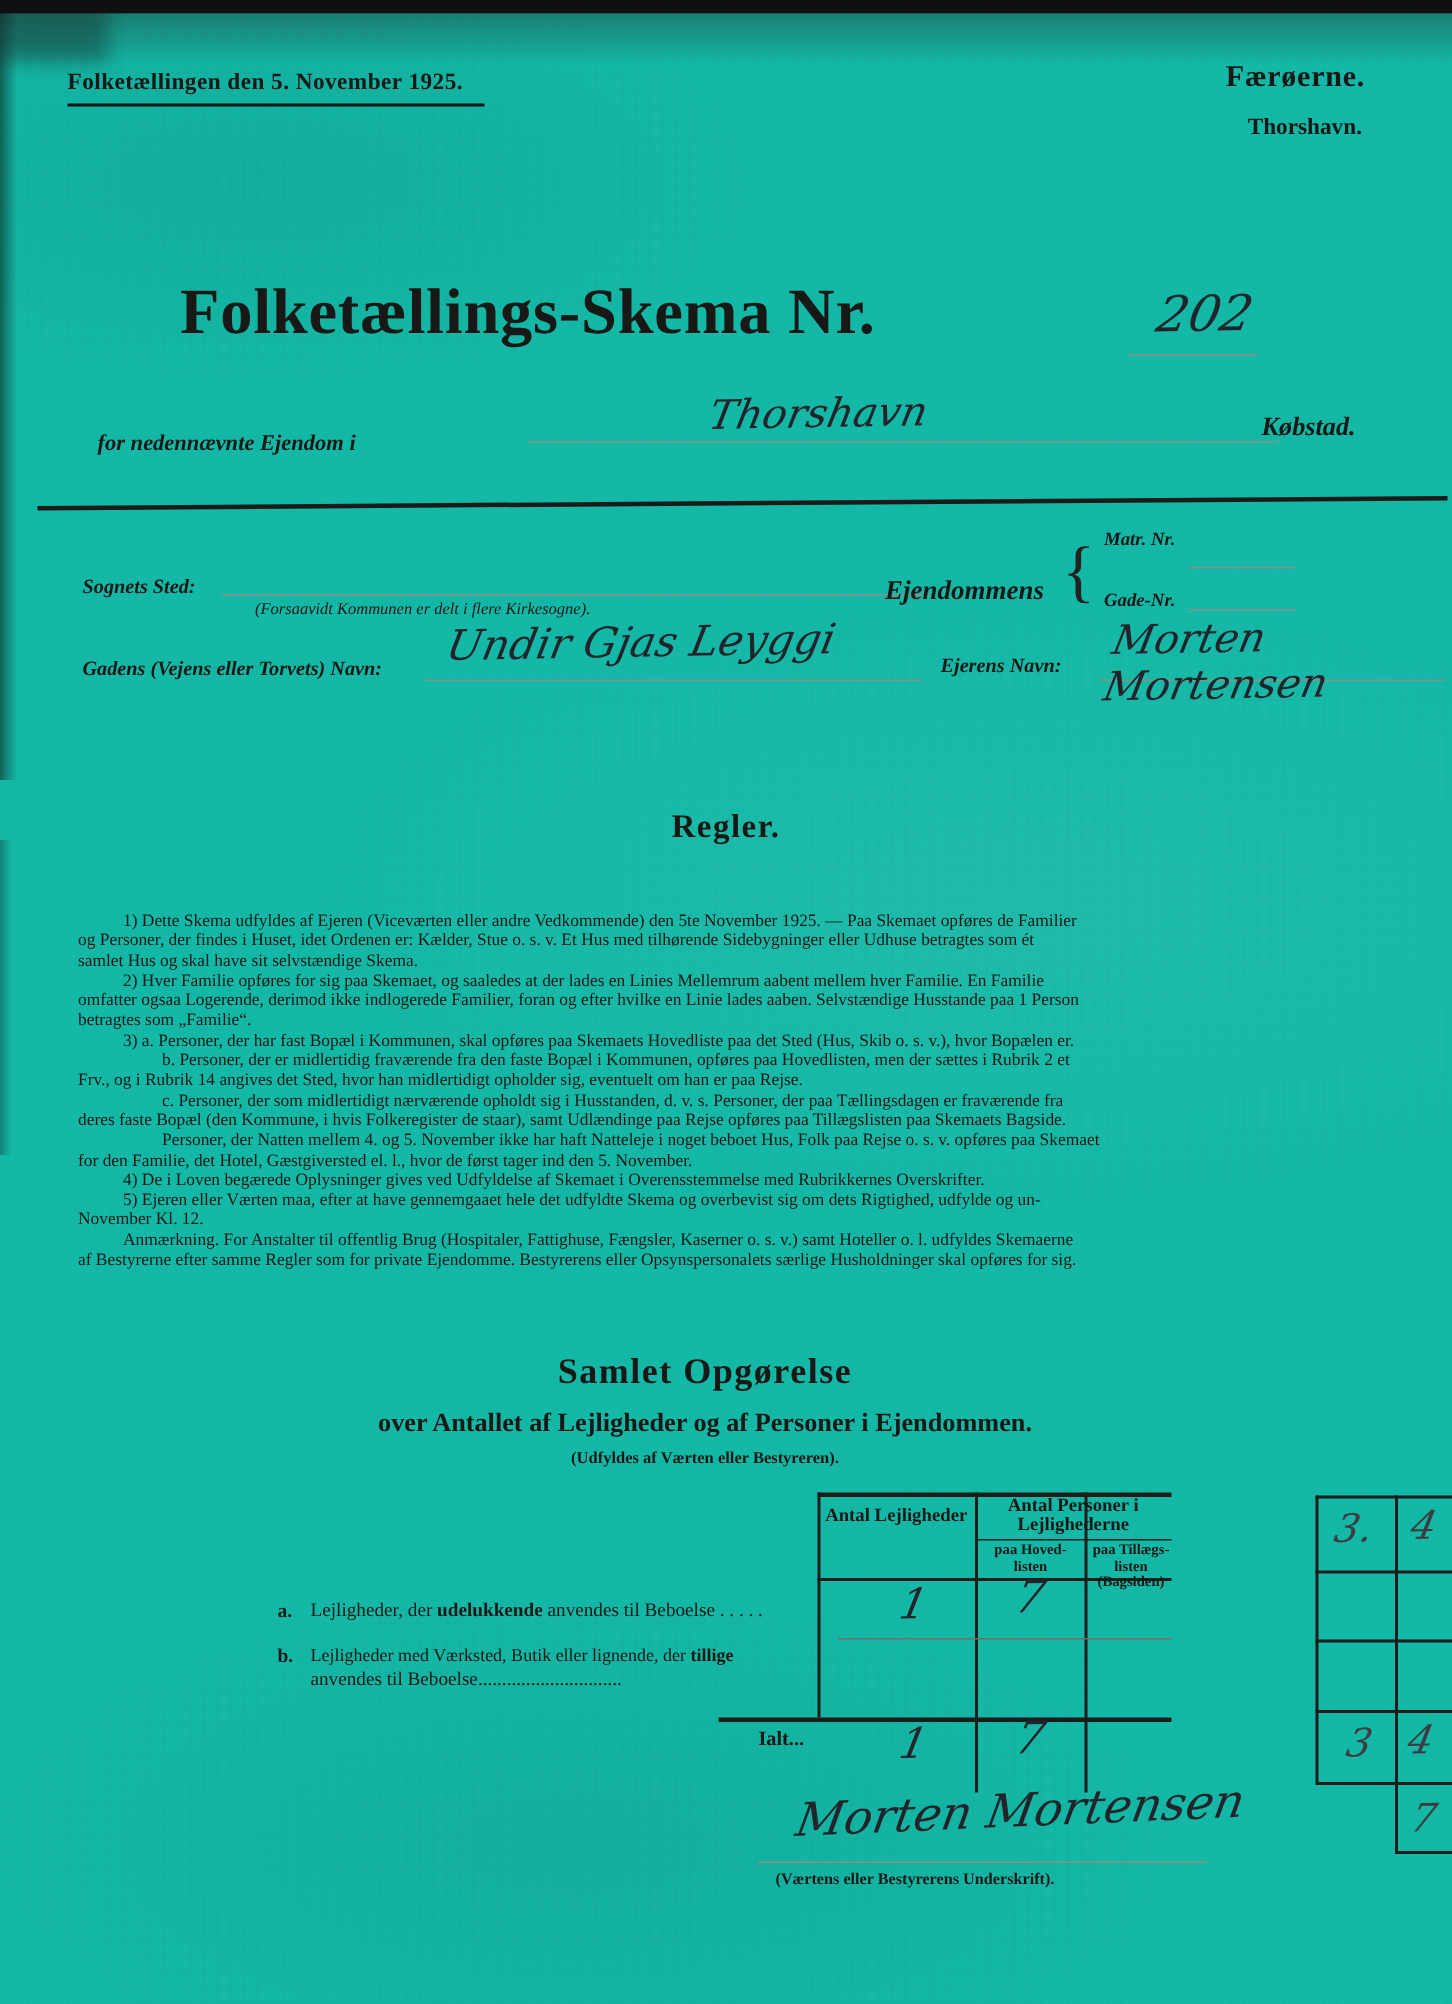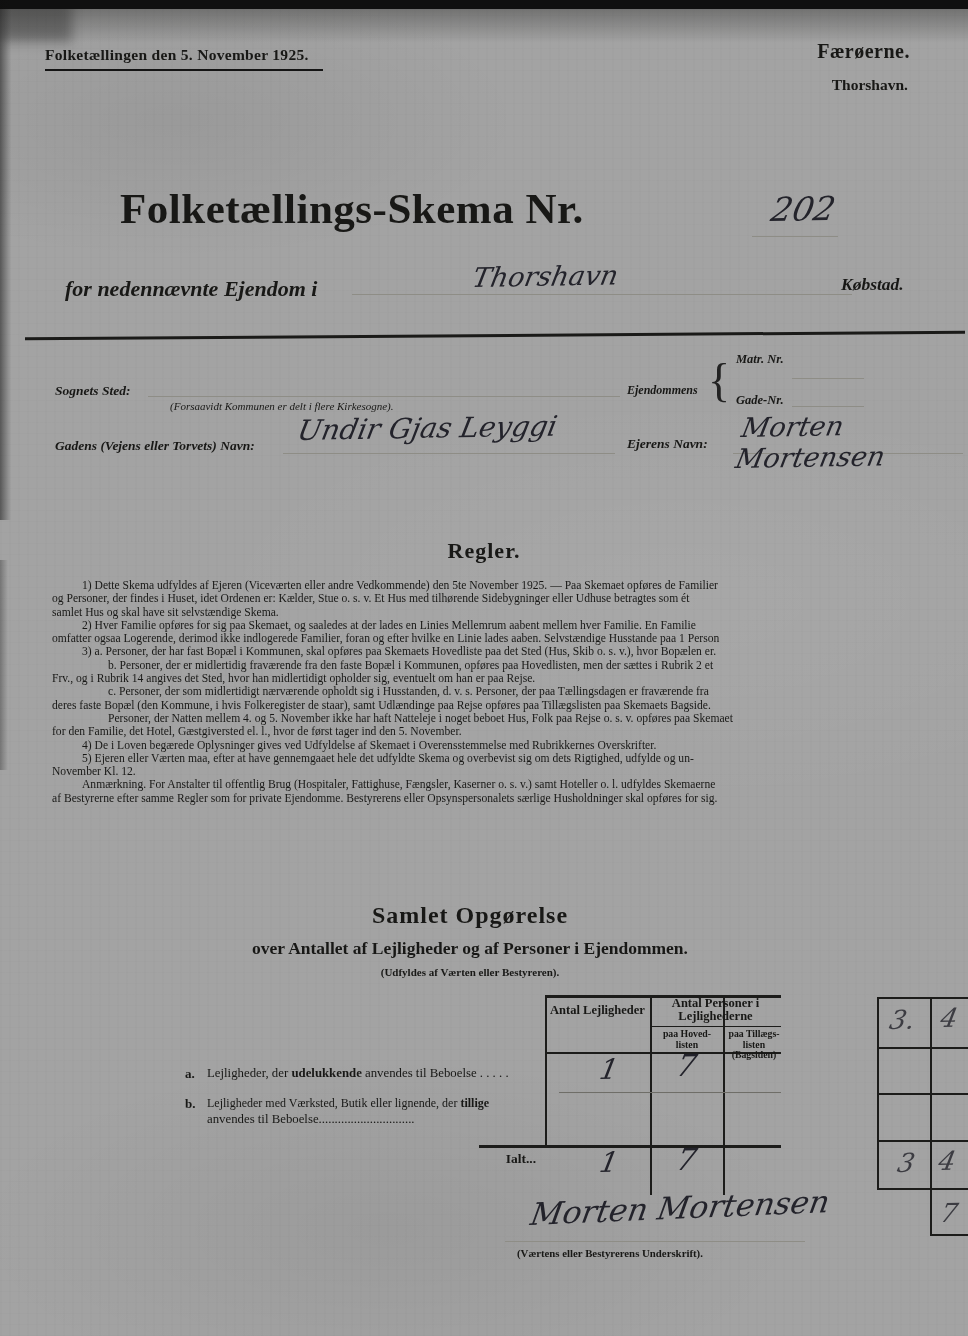--- a/index.html
+++ b/index.html
@@ -4,7 +4,7 @@
 <style>
   html,body{margin:0;padding:0;background:#777;}
   .page{position:relative;width:968px;height:1336px;margin:0 auto;overflow:hidden;
-        background:#a3a3a3;color:#181816;font-family:"Liberation Serif",serif;}
+        background:#14b8a6;color:#181816;font-family:"Liberation Serif",serif;}
   .tex{position:absolute;inset:0;pointer-events:none;
        background:
          radial-gradient(ellipse 500px 200px at 18% 9%, rgba(0,0,0,.06), transparent 70%),

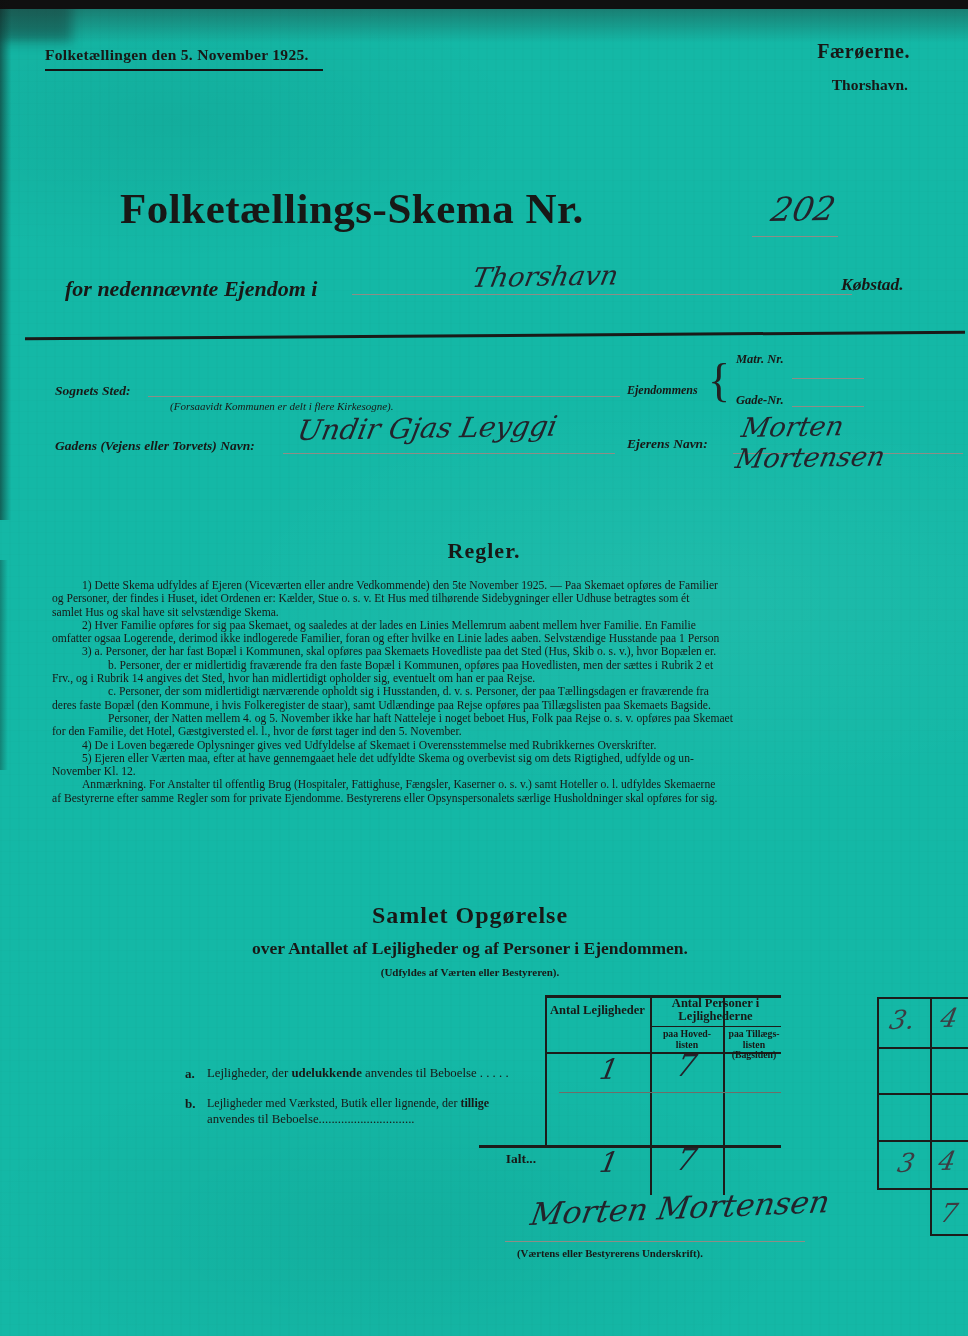--- a/index.html
+++ b/index.html
@@ -39,7 +39,7 @@
   .title{left:120px;top:184px;font-size:43px;letter-spacing:.5px;}
   .title-num{left:768px;top:190px;font-size:33px;}
   .title-num-line{left:752px;top:236px;width:86px;}
-  .sub-prefix{left:65px;top:276px;font-size:22px;}
+  .sub-prefix{left:65px;top:288px;font-size:15px;}
   .sub-line{left:352px;top:294px;width:500px;}
   .sub-val{left:470px;top:262px;font-size:27px;}
   .sub-suffix{left:841px;top:274px;font-size:17.5px;}

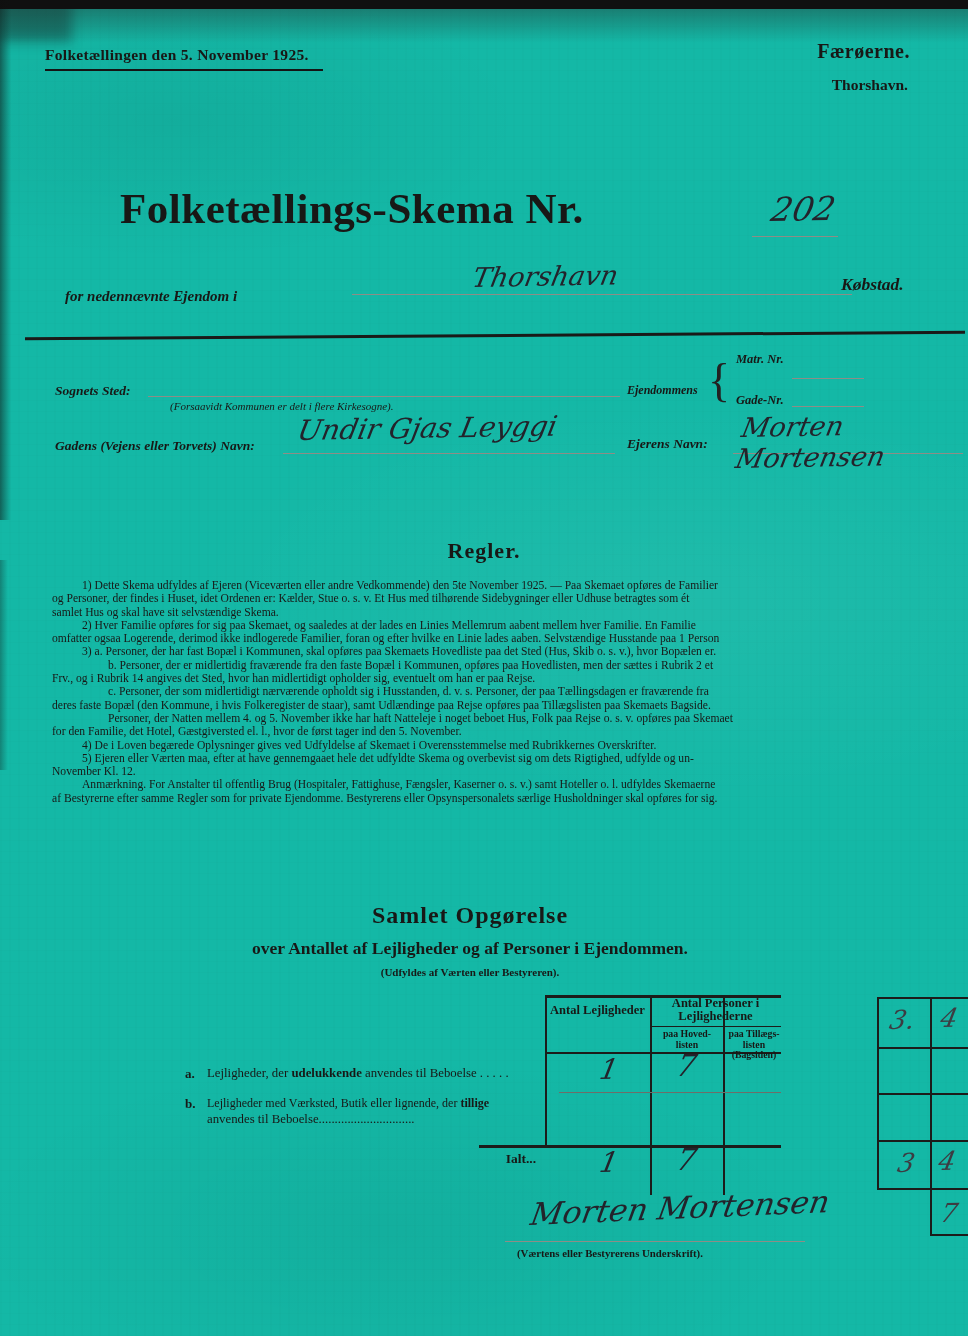--- a/index.html
+++ b/index.html
@@ -49,7 +49,7 @@
   .f-sogn{left:55px;top:383px;font-size:13.5px;}
   .f-sogn-line{left:148px;top:396px;width:472px;}
   .f-sogn-note{left:170px;top:400px;font-size:11px;}
-  .f-ejd{left:627px;top:383px;font-size:12px;font-family:Liberation Serif, serif;}
+  .f-ejd{left:590px;top:383px;font-size:18px;font-family:Liberation Serif, serif;}
   .f-brace{left:708px;top:354px;font-size:46px;font-weight:normal;color:#222;}
   .f-matr{left:736px;top:352px;font-size:12.5px;}
   .f-matr-line{left:792px;top:378px;width:72px;}

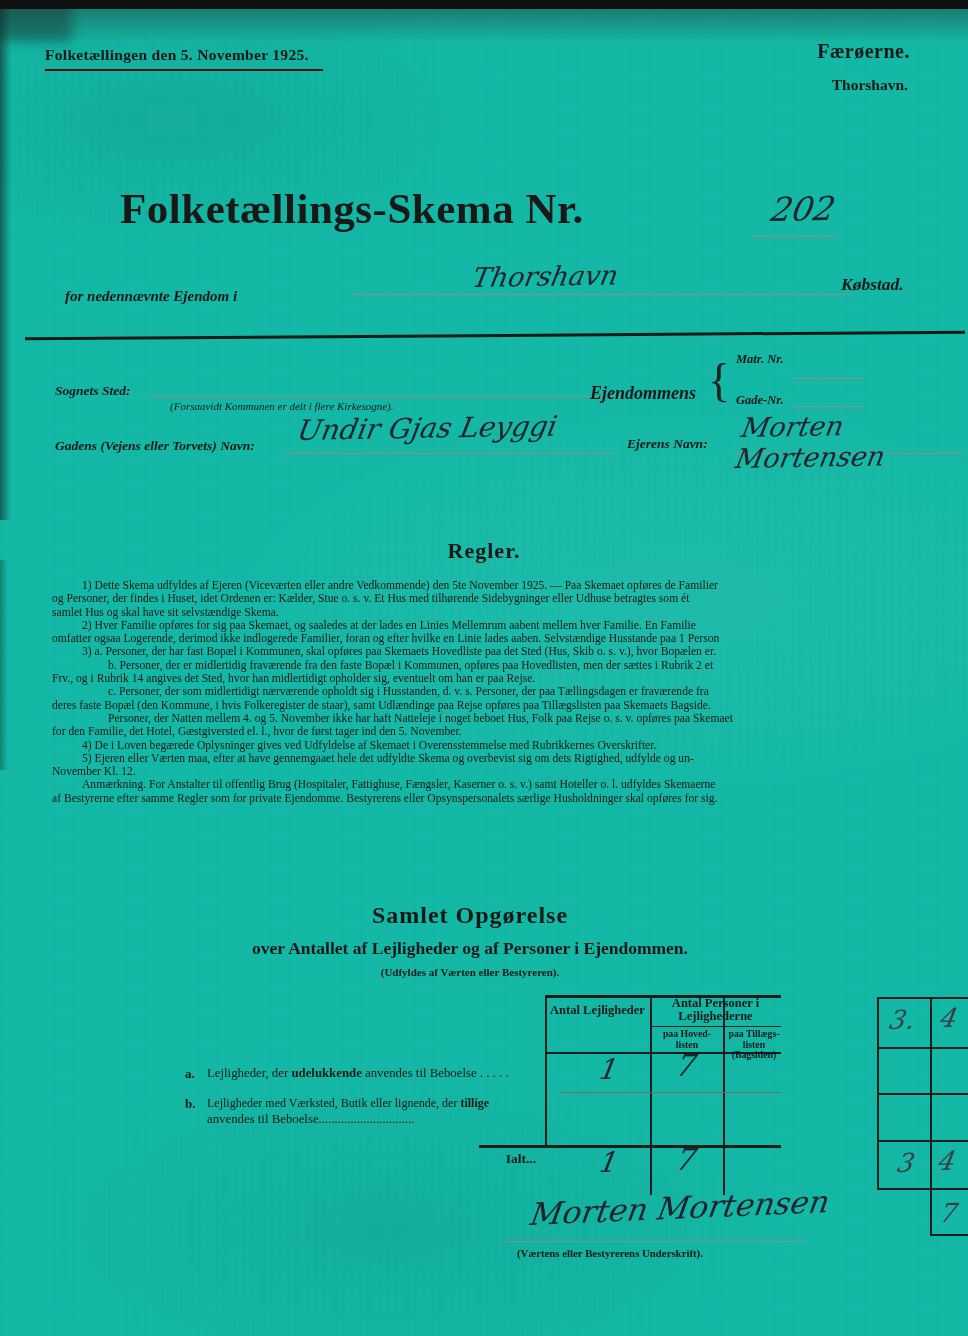--- a/index.html
+++ b/index.html
@@ -63,7 +63,7 @@
   .f-owner-val{left:733px;top:412px;font-size:27px;}
   
   .regler-h{left:0;top:538px;width:968px;text-align:center;font-size:22px;letter-spacing:1px;}
-  .rules{left:52px;top:579px;width:870px;font-size:11.6px;line-height:13.3px;
+  .rules{left:52px;top:607px;width:870px;font-size:11.6px;line-height:13.3px;
       text-align:justify;}
   .rules div{white-space:nowrap;}
   .ind1{text-indent:30px;}

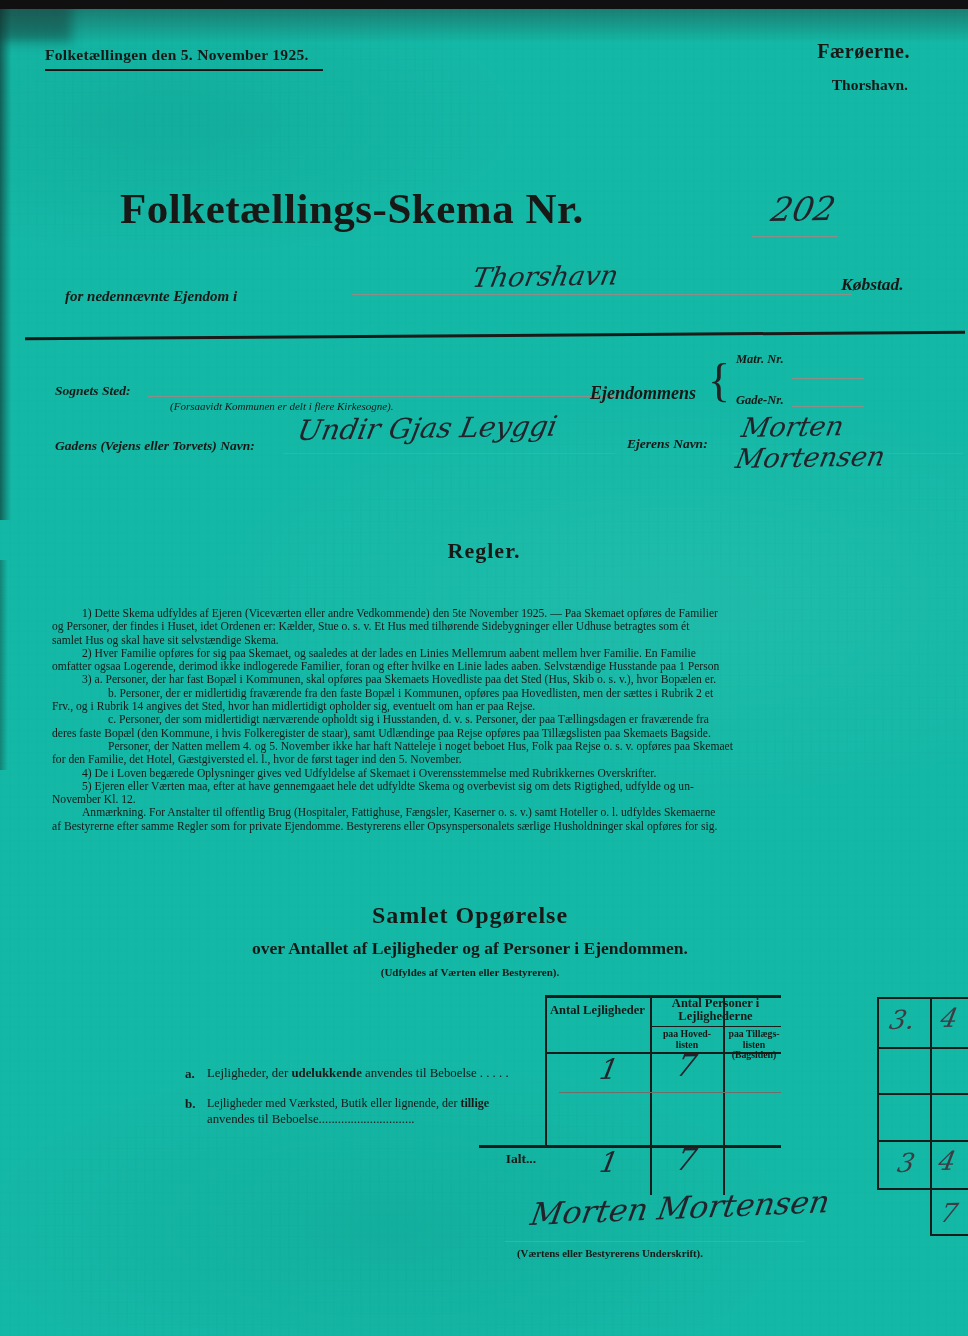--- a/index.html
+++ b/index.html
@@ -164,6 +164,7 @@
     <div>samlet Hus og skal have sit selvstændige Skema.</div>
     <div class="ind1">2)  Hver Familie opføres for sig paa Skemaet, og saaledes at der lades en Linies Mellemrum aabent mellem hver Familie.  En Familie</div>
     <div>omfatter ogsaa Logerende, derimod ikke indlogerede Familier, foran og efter hvilke en Linie lades aaben.  Selvstændige Husstande paa 1 Person</div>
+    <div>betragtes som „Familie“.</div>
     <div class="ind1">3)  a.  Personer, der har fast Bopæl i Kommunen, skal opføres paa Skemaets Hovedliste paa det Sted (Hus, Skib o. s. v.), hvor Bopælen er.</div>
     <div class="ind2">b.  Personer, der er midlertidig fraværende fra den faste Bopæl i Kommunen, opføres paa Hovedlisten, men der sættes i Rubrik 2 et</div>
     <div>Frv., og i Rubrik 14 angives det Sted, hvor han midlertidigt opholder sig, eventuelt om han er paa Rejse.</div>

